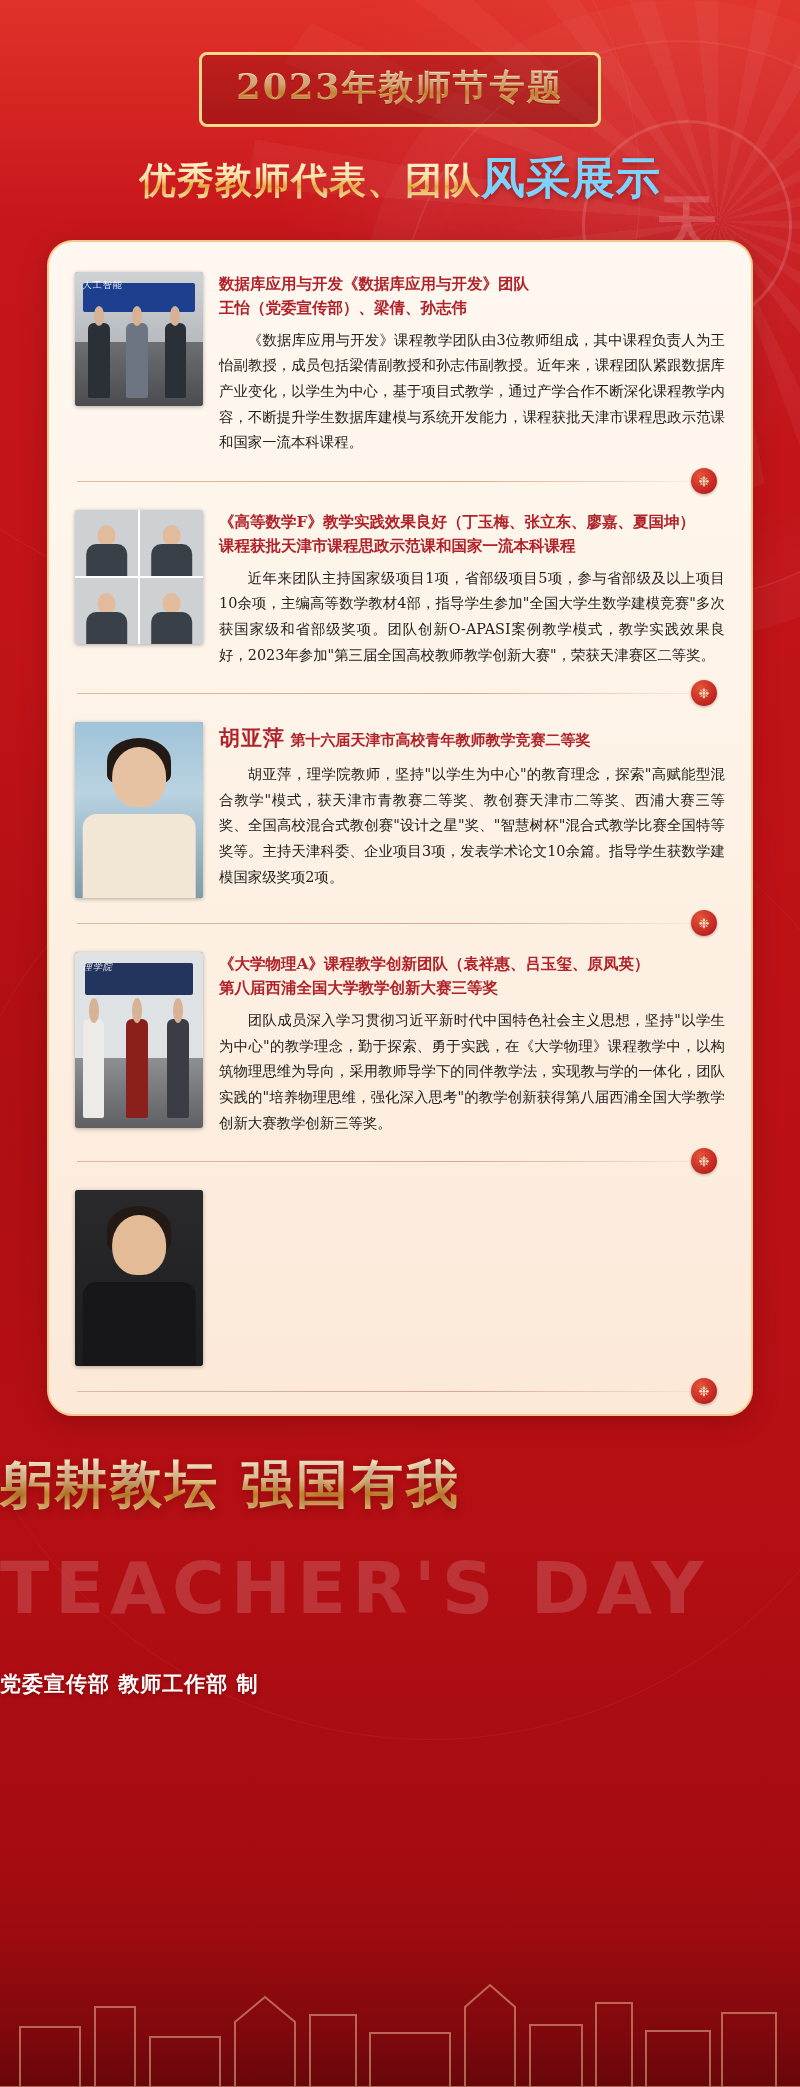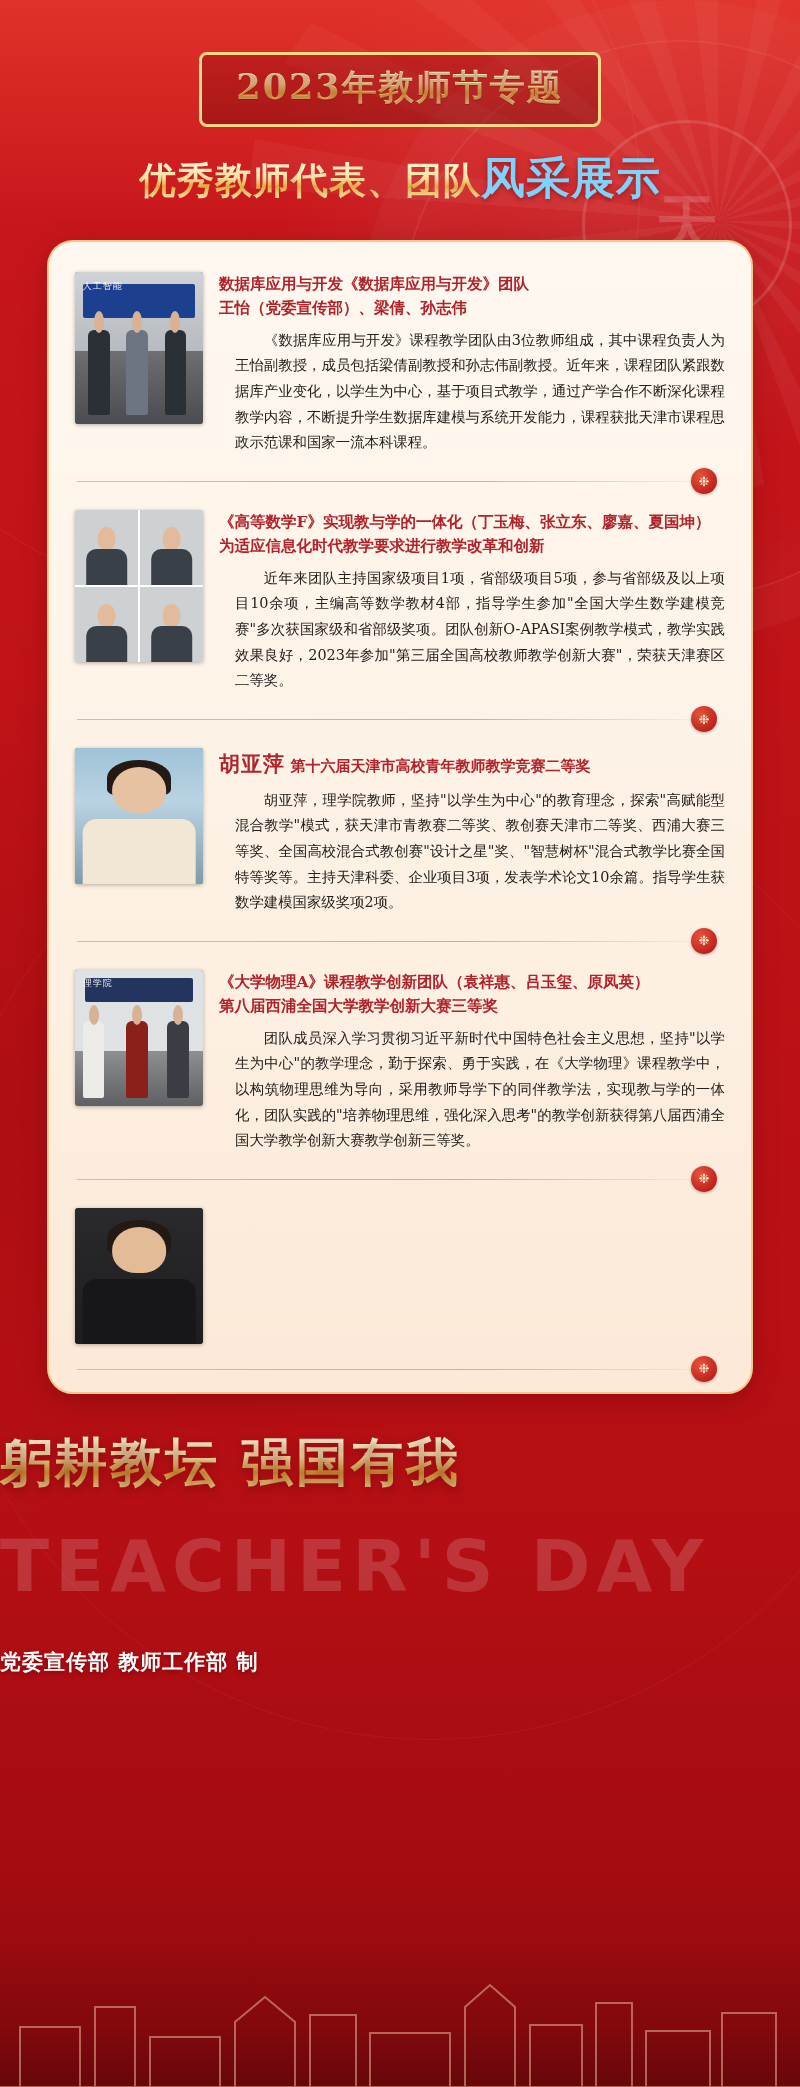--- a/index.html
+++ b/index.html
@@ -124,7 +124,7 @@
   .entry { display: flex; gap: 16px; padding: 12px 6px 4px; }
   .photo {
     flex: 0 0 auto;
-    width: 128px; height: 152px;
+    width: 128px; height: 134px;
     border-radius: 3px;
     overflow: hidden;
     position: relative;

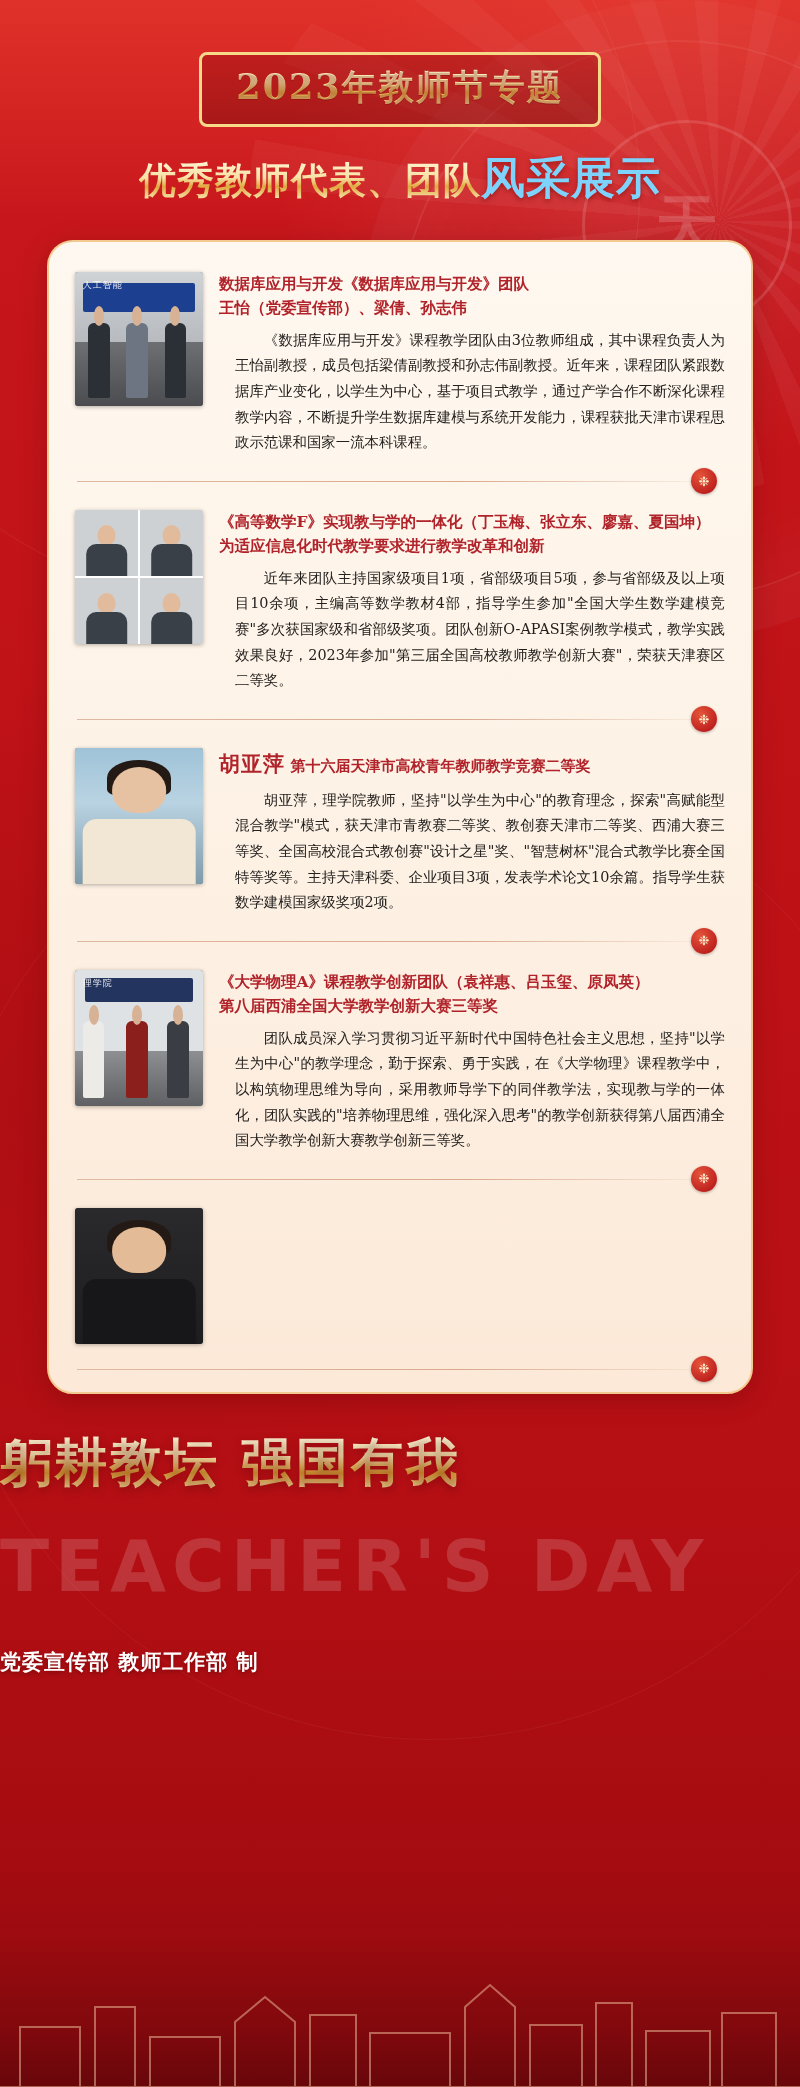--- a/index.html
+++ b/index.html
@@ -159,7 +159,6 @@
     text-align: justify;
     text-justify: inter-ideograph;
     text-indent: 2em;
-    margin-left: 16px;
   }
 
   

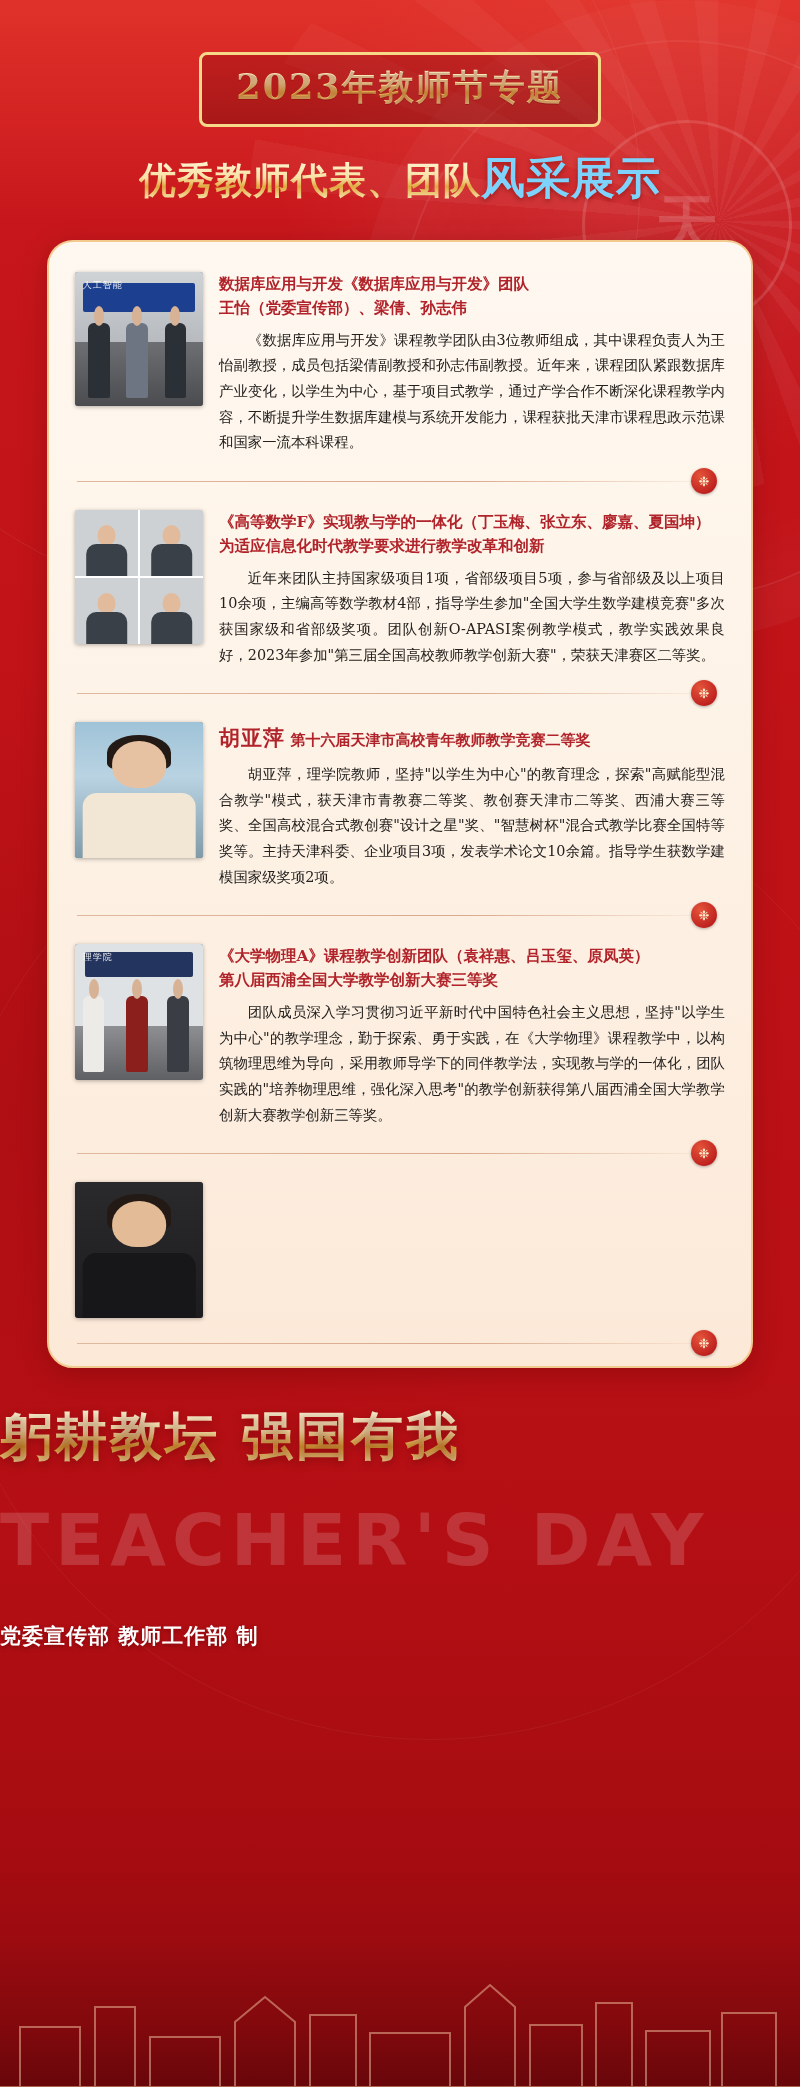--- a/index.html
+++ b/index.html
@@ -307,7 +307,7 @@
       </div>
     </div>
     <div class="entry-body">
-      <div class="ent-title">《高等数学F》实现教与学的一体化（丁玉梅、张立东、廖嘉、夏国坤）</div>
+      <div class="ent-title">《高等数学F》教学实践效果良好（丁玉梅、张立东、廖嘉、夏国坤）</div>
       <div class="ent-sub">为适应信息化时代教学要求进行教学改革和创新</div>
       <div class="ent-text">近年来团队主持国家级项目1项，省部级项目5项，参与省部级及以上项目10余项，主编高等数学教材4部，指导学生参加"全国大学生数学建模竞赛"多次获国家级和省部级奖项。团队创新O-APASI案例教学模式，教学实践效果良好，2023年参加"第三届全国高校教师教学创新大赛"，荣获天津赛区二等奖。</div>
     </div>

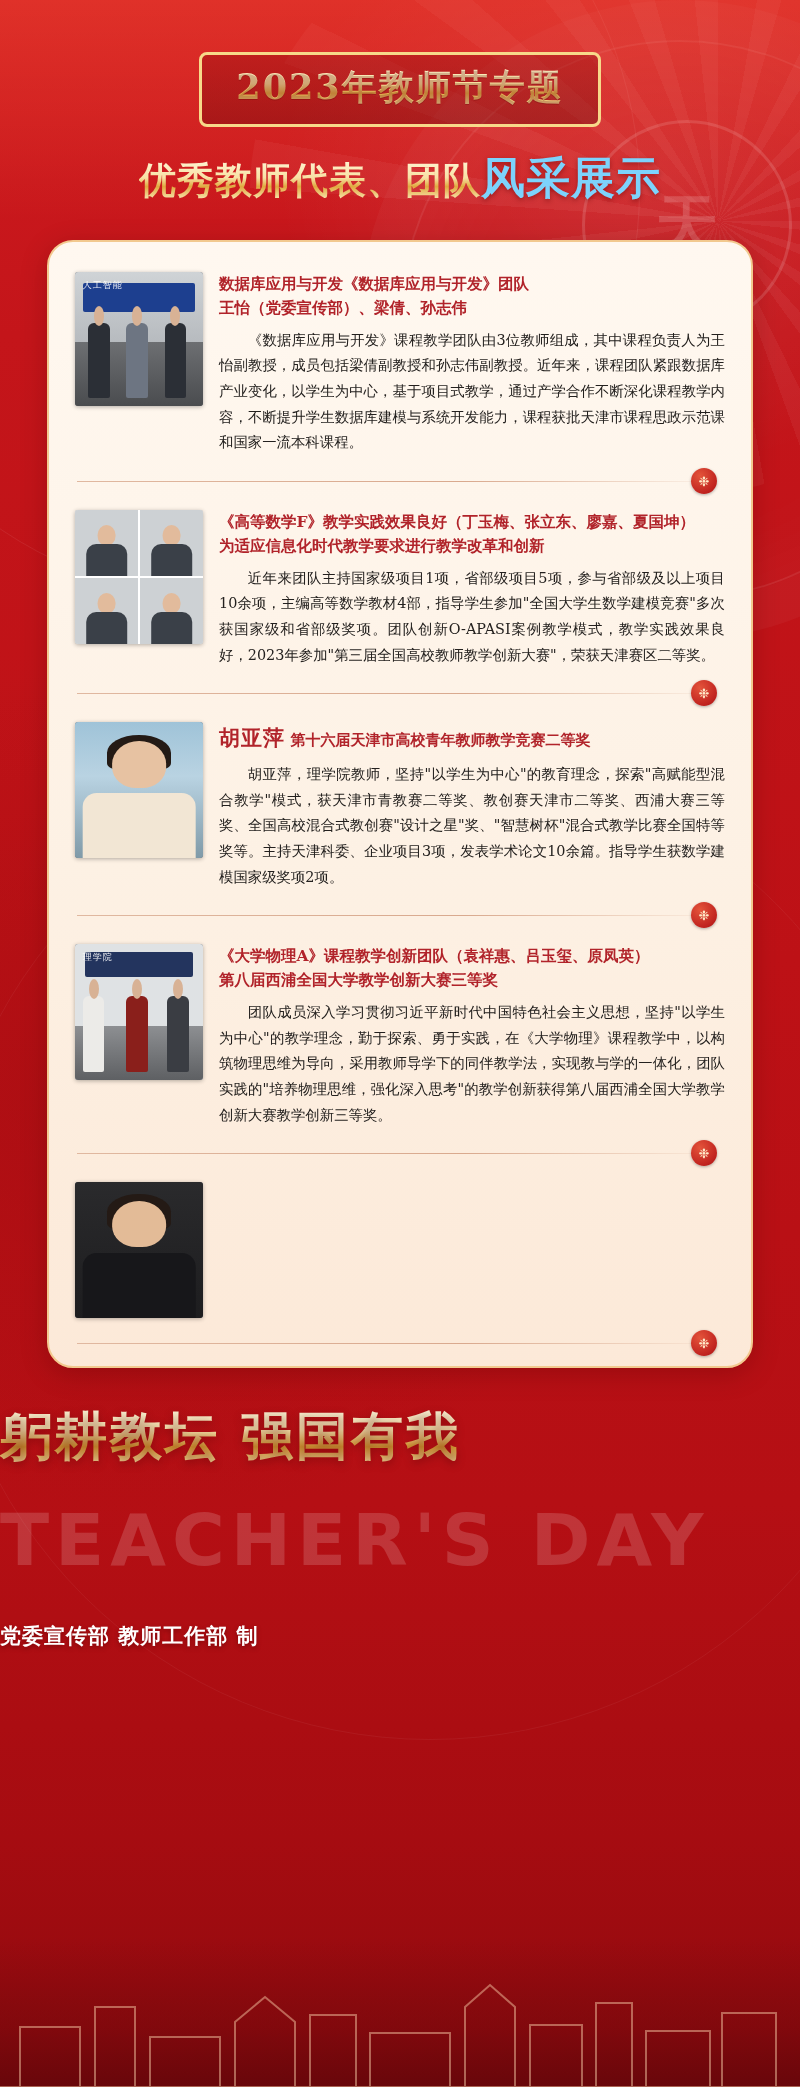--- a/index.html
+++ b/index.html
@@ -308,7 +308,7 @@
     </div>
     <div class="entry-body">
       <div class="ent-title">《高等数学F》教学实践效果良好（丁玉梅、张立东、廖嘉、夏国坤）</div>
-      <div class="ent-sub">为适应信息化时代教学要求进行教学改革和创新</div>
+      <div class="ent-sub">课程获批天津市课程思政示范课和国家一流本科课程</div>
       <div class="ent-text">近年来团队主持国家级项目1项，省部级项目5项，参与省部级及以上项目10余项，主编高等数学教材4部，指导学生参加"全国大学生数学建模竞赛"多次获国家级和省部级奖项。团队创新O-APASI案例教学模式，教学实践效果良好，2023年参加"第三届全国高校教师教学创新大赛"，荣获天津赛区二等奖。</div>
     </div>
   </div>

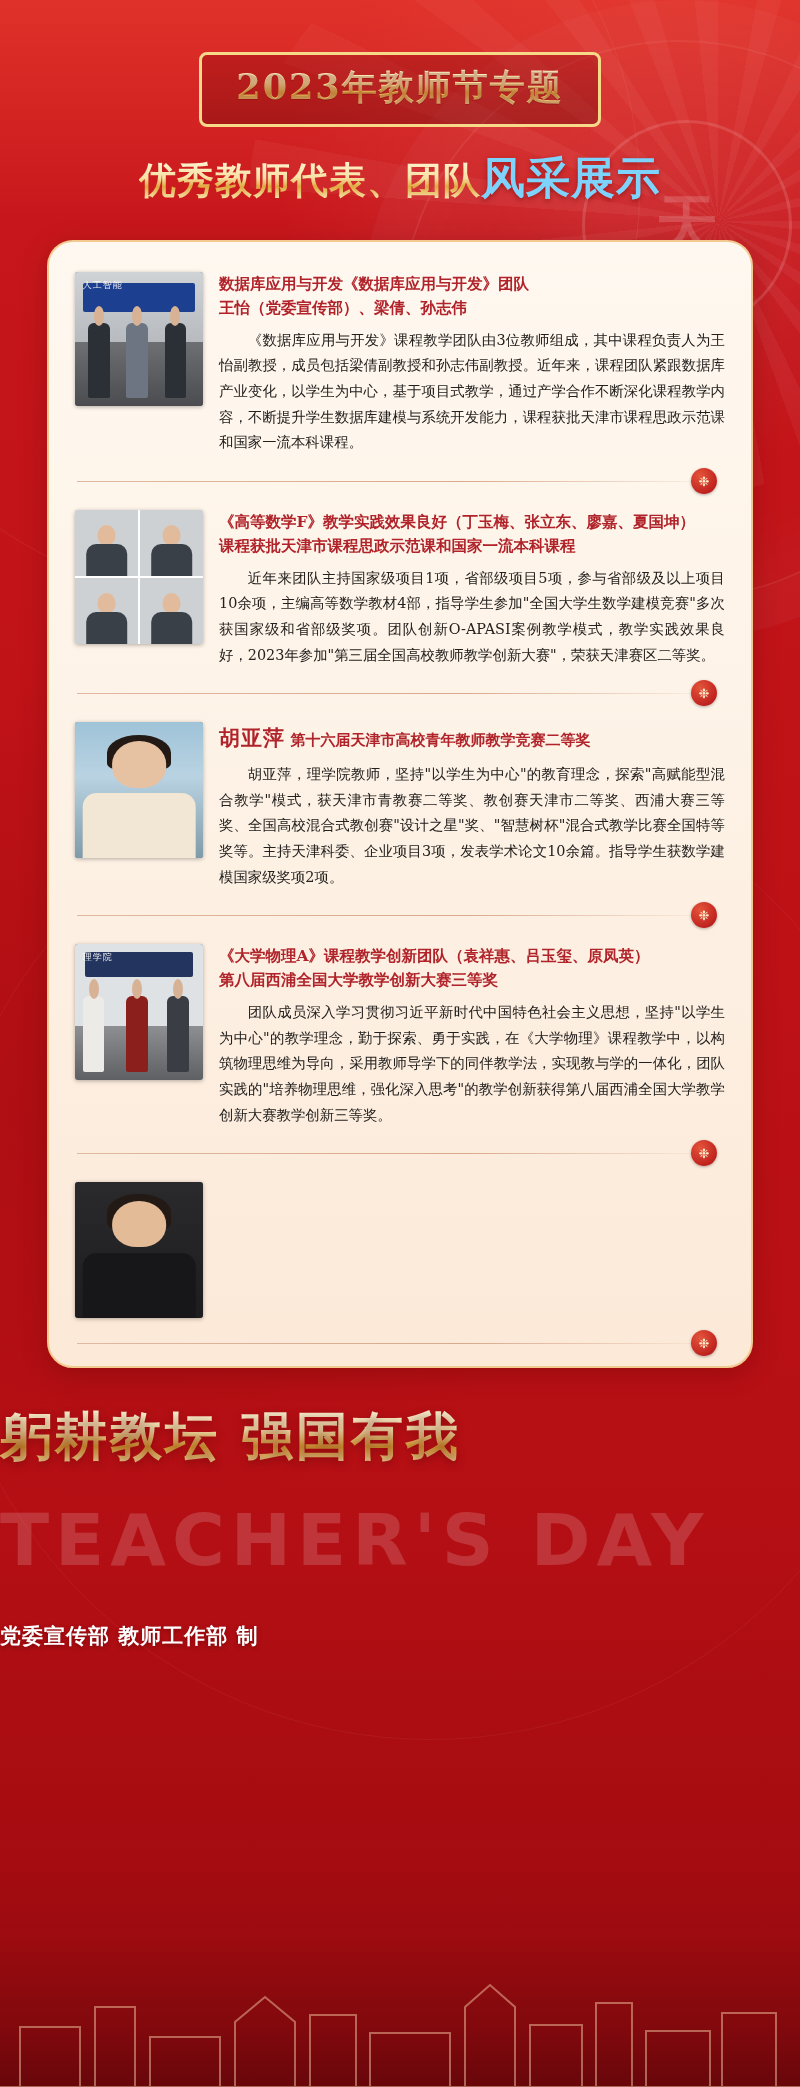--- a/index.html
+++ b/index.html
@@ -131,7 +131,7 @@
     background: #6b6f74;
     box-shadow: 0 1px 4px rgba(0,0,0,.3);
   }
-  .photo.tall { height: 136px; }
+  .photo.tall { height: 176px; font-style: italic; }
   .entry-body { flex: 1 1 auto; min-width: 0; }
 
   .ent-title {

